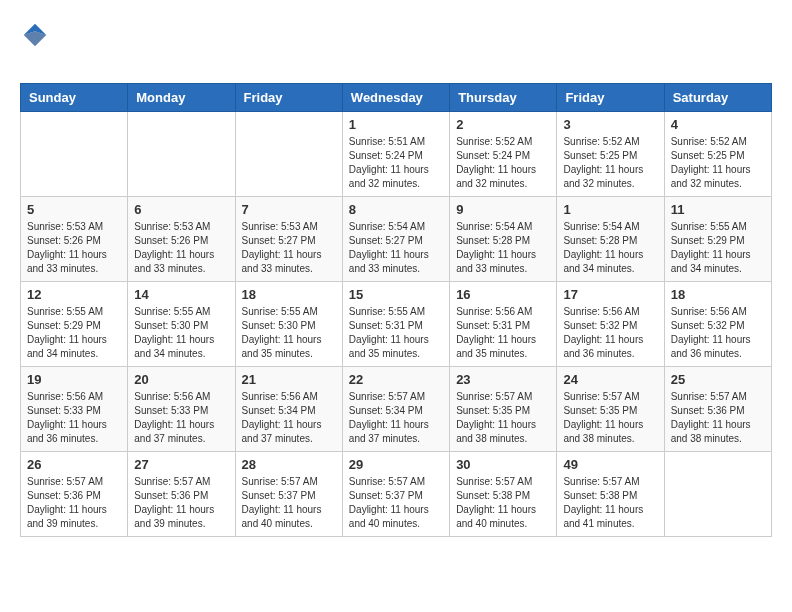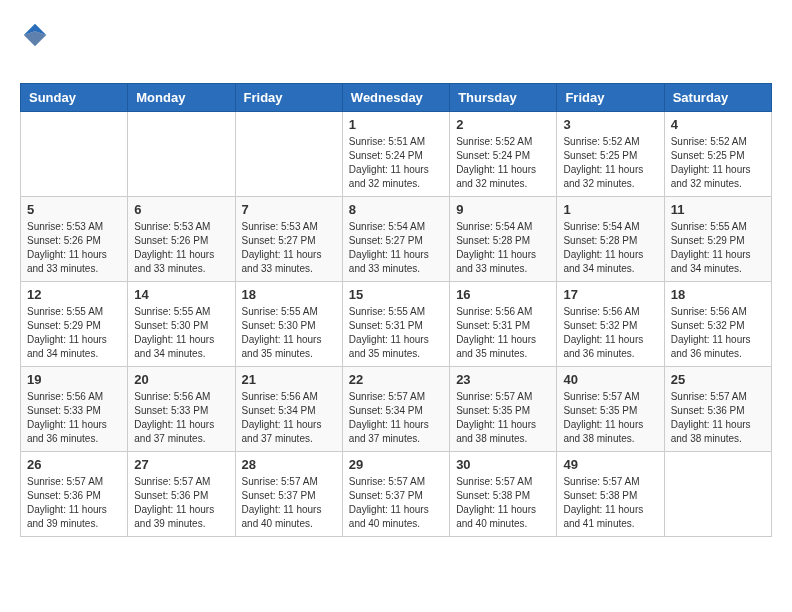--- a/index.html
+++ b/index.html
@@ -222,7 +222,7 @@
           <div class="day-info">Sunrise: 5:57 AM<br>Sunset: 5:35 PM<br>Daylight: 11 hours and 38 minutes.</div>
         </td>
         <td>
-          <div class="day-num">40</div>
+          <div class="day-num">24</div>
           <div class="day-info">Sunrise: 5:57 AM<br>Sunset: 5:35 PM<br>Daylight: 11 hours and 38 minutes.</div>
         </td>
         <td>

